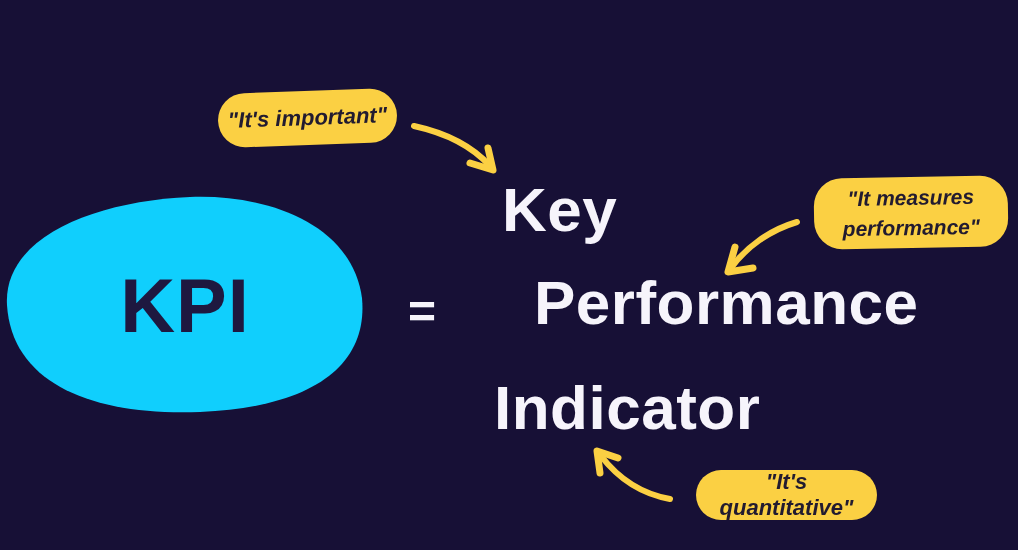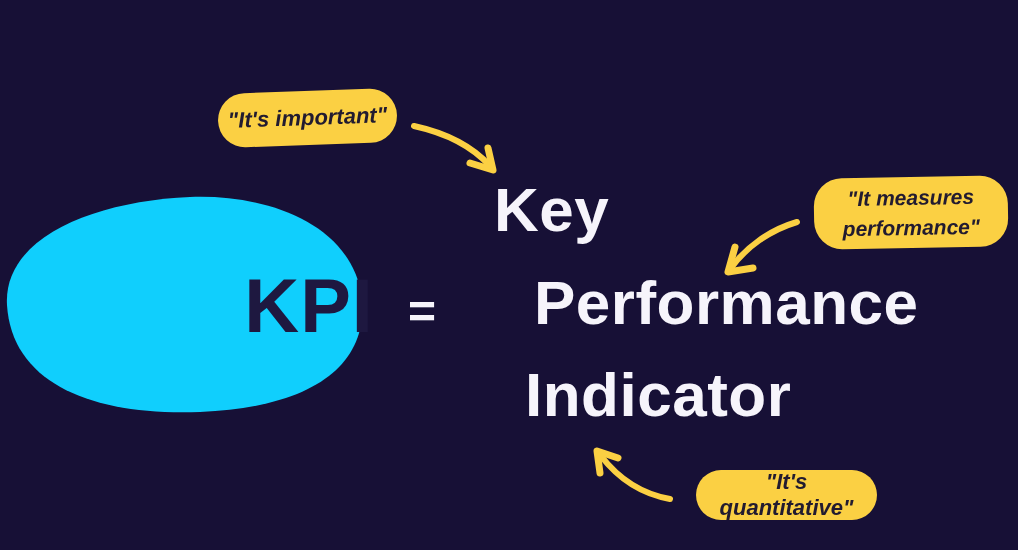--- a/index.html
+++ b/index.html
@@ -37,7 +37,7 @@
     font-size:62px;font-weight:700;color:var(--white);line-height:1;
     letter-spacing:0.5px;
   }
-  .word-key{top:179px;}
+  .word-key{top:179px;margin-left:8px;}
   .word-performance{top:272px;margin-left:40px;}
   .word-indicator{top:364px;margin-left:31px;}
 

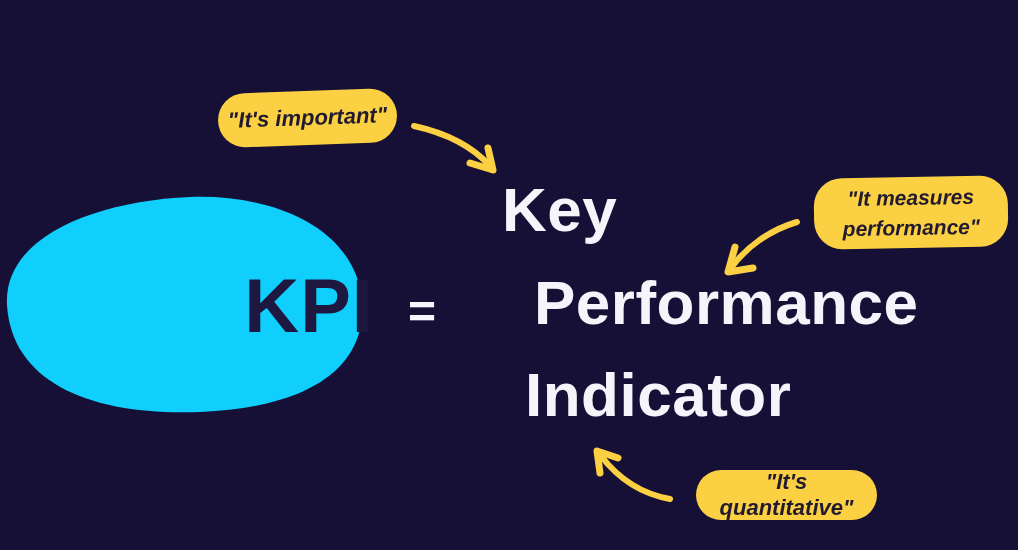--- a/index.html
+++ b/index.html
@@ -22,8 +22,8 @@
   .arrow-head{stroke:var(--yellow);stroke-width:7;fill:none;stroke-linecap:round;stroke-linejoin:round;}
 
   .blob-label{
-    position:absolute;left:14px;top:196px;width:360px;height:218px;
-    display:flex;align-items:center;justify-content:flex-end;
+    position:absolute;left:5px;top:196px;width:360px;height:218px;
+    display:flex;align-items:center;justify-content:center;
   }
   .blob-label span{
     font-size:76px;font-weight:800;color:var(--dark);letter-spacing:1px;

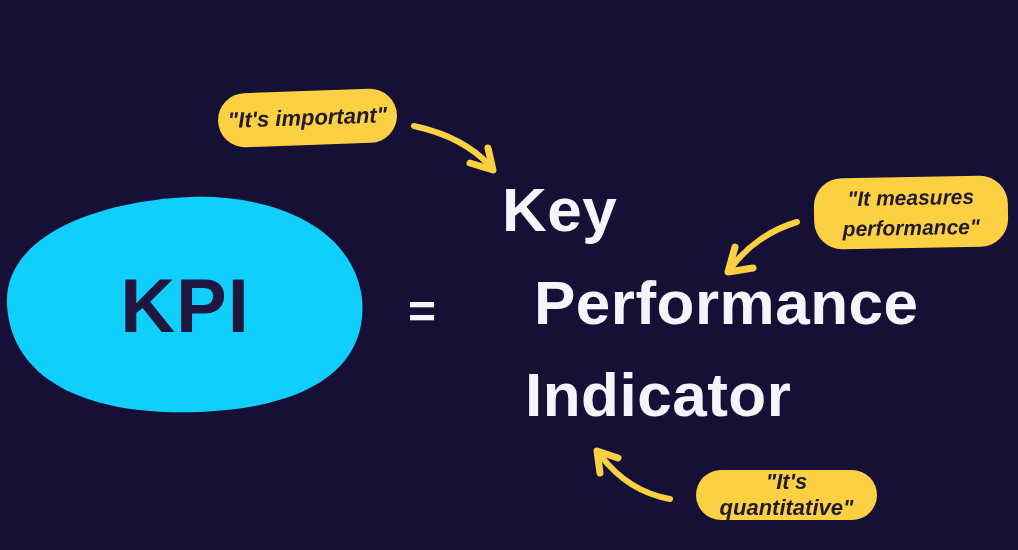--- a/index.html
+++ b/index.html
@@ -39,7 +39,7 @@
   }
   .word-key{top:179px;margin-left:8px;}
   .word-performance{top:272px;margin-left:40px;}
-  .word-indicator{top:364px;margin-left:31px;}
+  .word-indicator{top:377px;}
 
   .badge{
     position:absolute;background:var(--yellow);color:var(--dark2);

